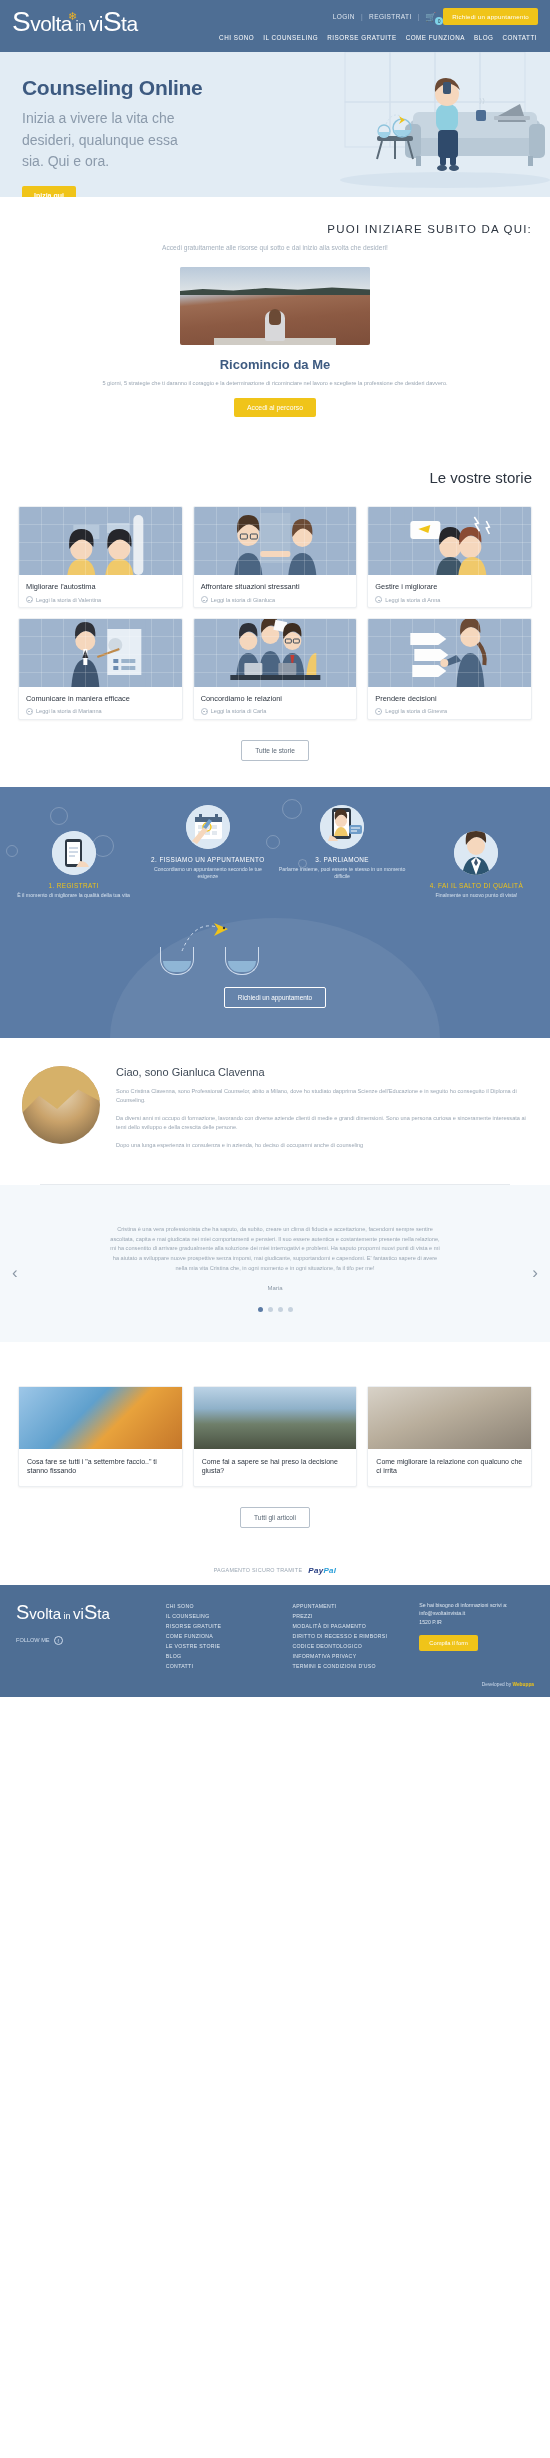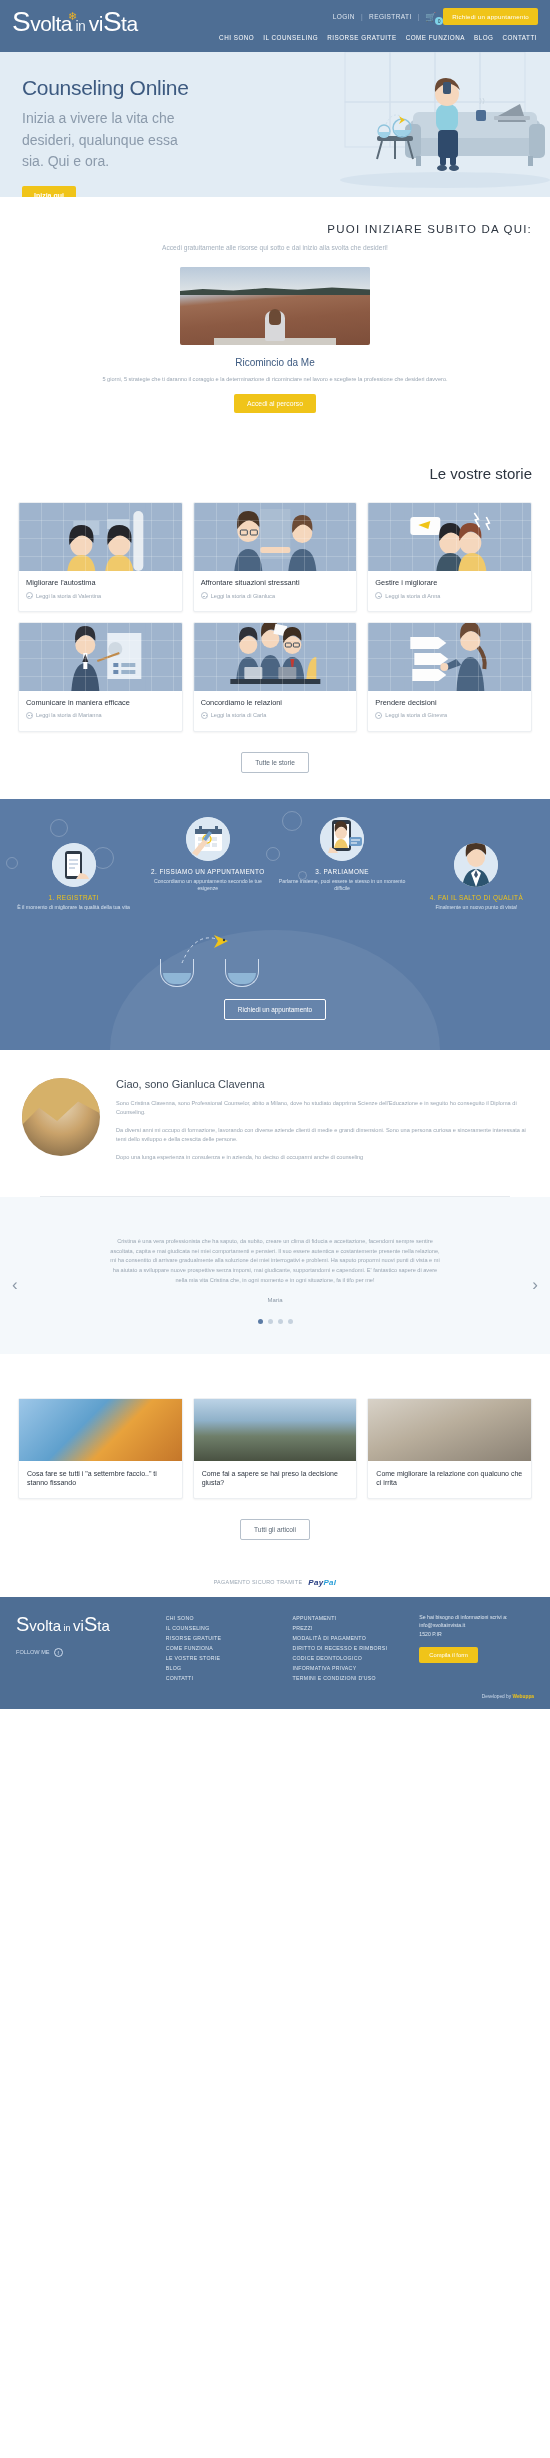--- a/index.html
+++ b/index.html
@@ -66,7 +66,7 @@
   }
   .hero-copy { position: absolute; left: 22px; top: 24px; width: 210px; }
   .hero-title {
-    font-size: 21px; color: #3d5a80; font-weight: 400; letter-spacing: -0.3px;
+    font-size: 21px; color: #3d5a80; font-weight: 700; letter-spacing: -0.3px;
   }
   .hero-sub {
     font-size: 14px; color: #8b9aab; line-height: 1.55; margin-top: 8px; width: 165px;

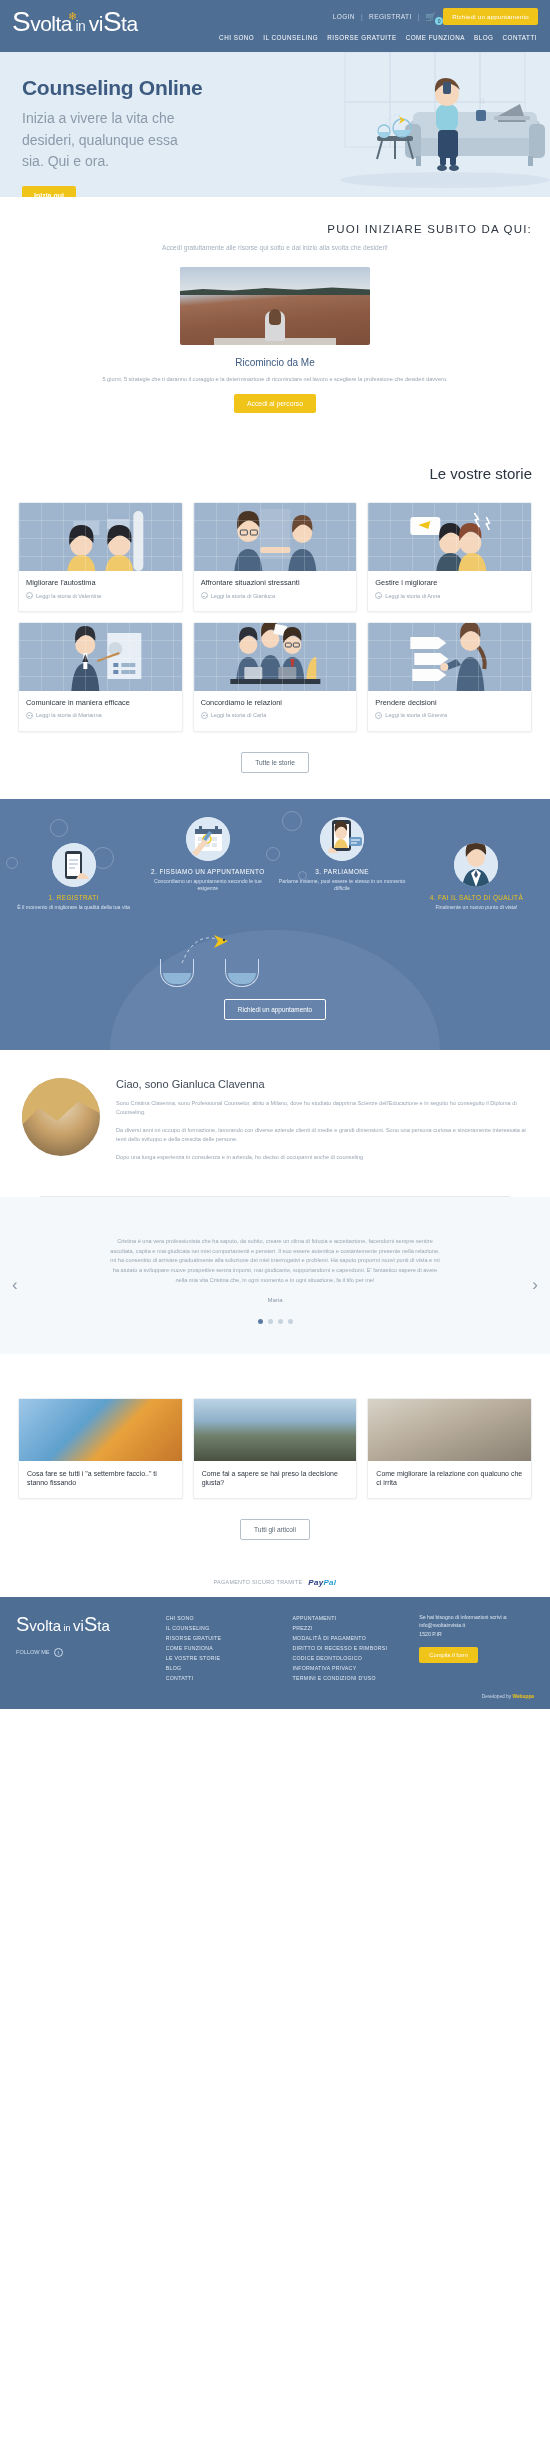--- a/index.html
+++ b/index.html
@@ -113,7 +113,7 @@
     position:absolute; left:18%; bottom:0; right:18%; height:7px; background:#cfcbc4;
   }
   .promo-title {
-    text-align:center; font-size: 10px; color:#3d5a80; margin-top: 12px; font-weight:400;
+    text-align:center; font-size: 13px; color:#3d5a80; margin-top: 12px; font-weight:700;
   }
   .promo-desc {
     text-align:center; font-size: 5.6px; color:#9aa6b3; margin-top: 7px;

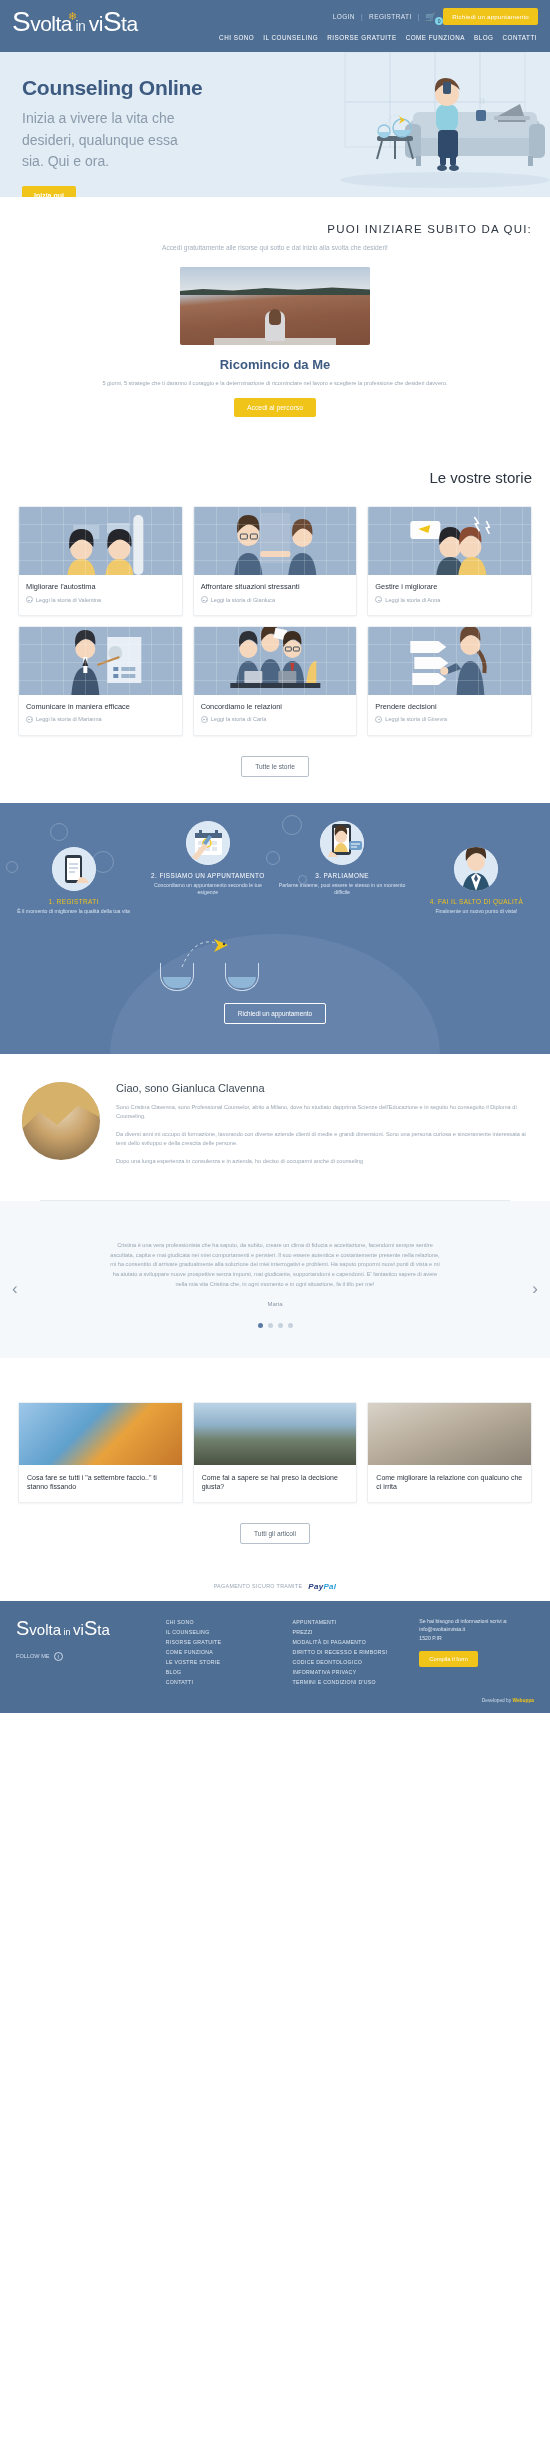--- a/index.html
+++ b/index.html
@@ -132,7 +132,7 @@
   .card {
     background:#ffffff; border:1px solid #eceff2; border-radius:2px;
     box-shadow: 0 1px 2px rgba(0,0,0,.05); overflow:hidden;
-    padding-bottom: 12px;
+    padding-bottom: 4px;
   }
   .card-img { height: 68px; background:#9fb4cd; position:relative; overflow:hidden; }
   .card-img .win {

